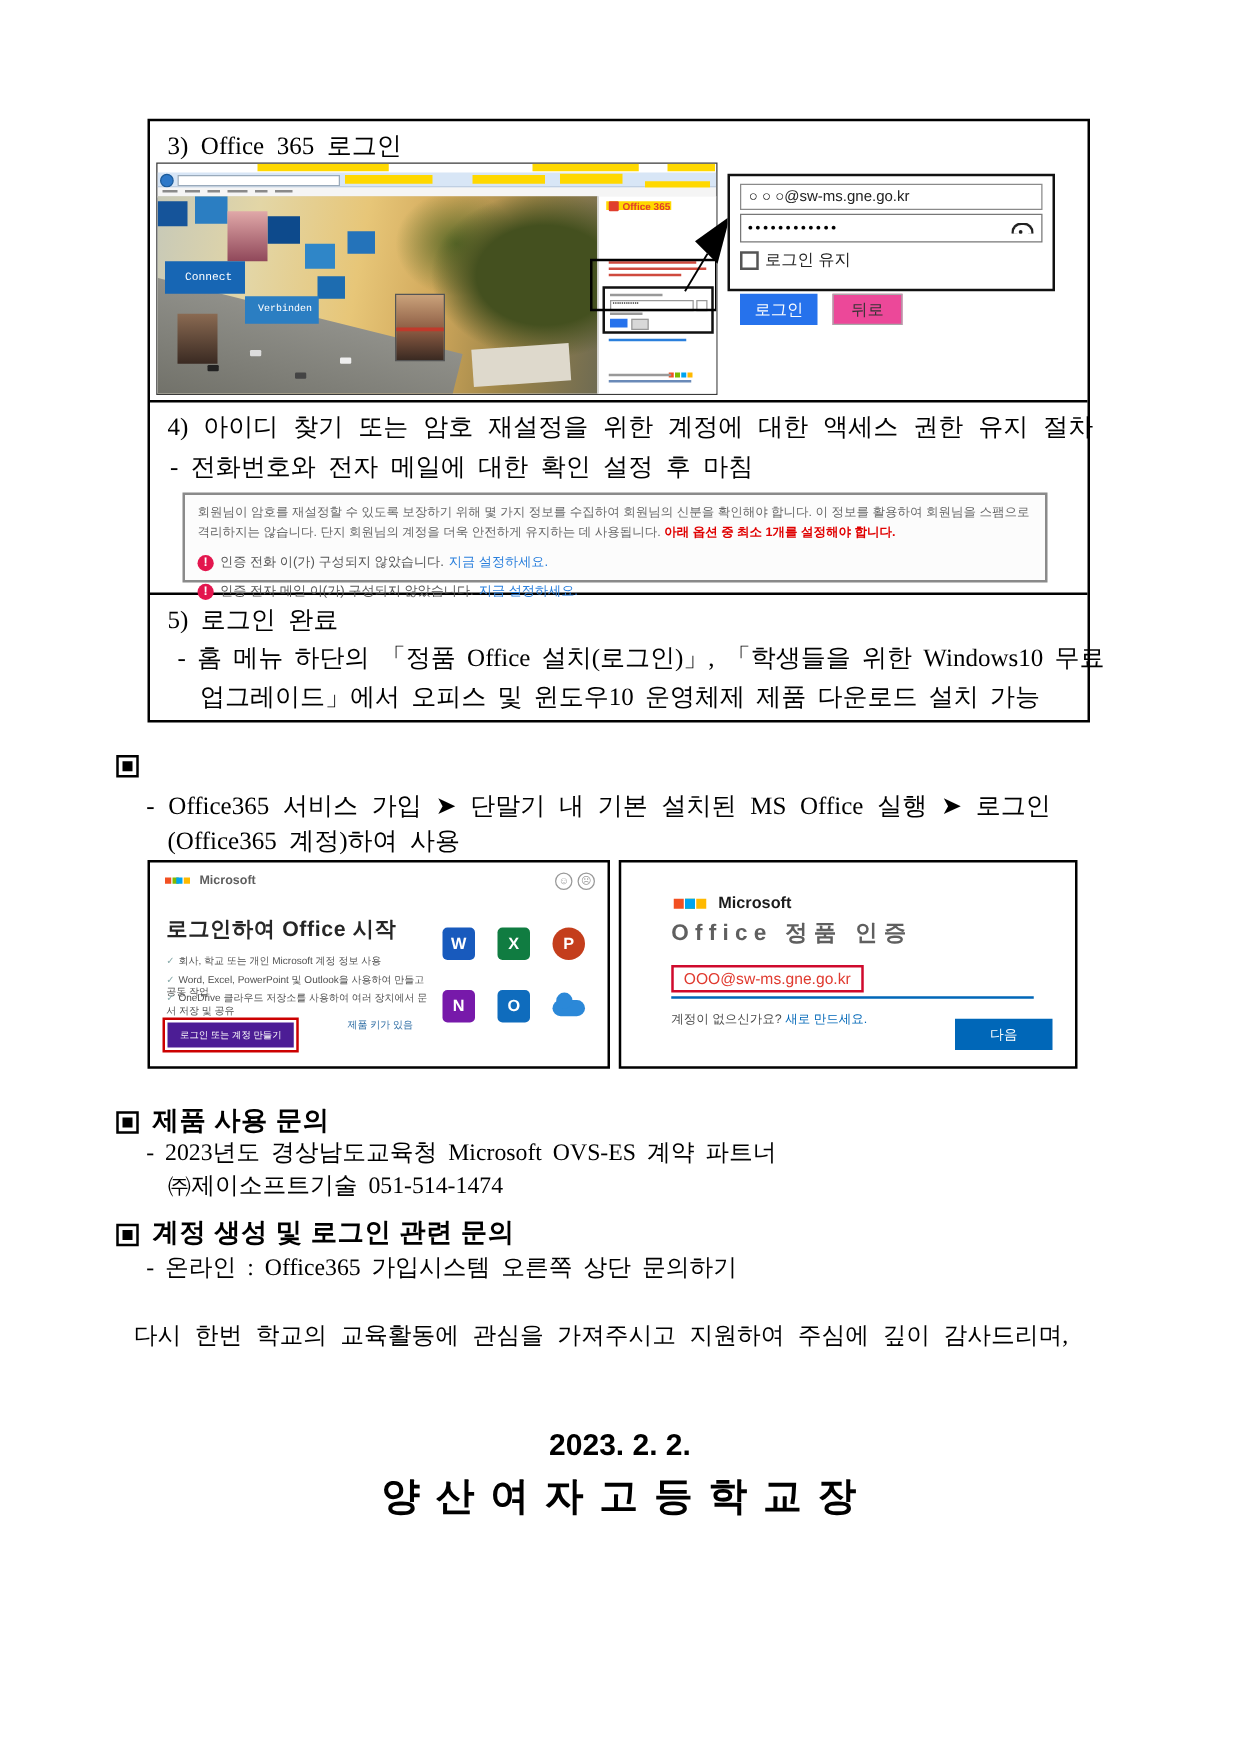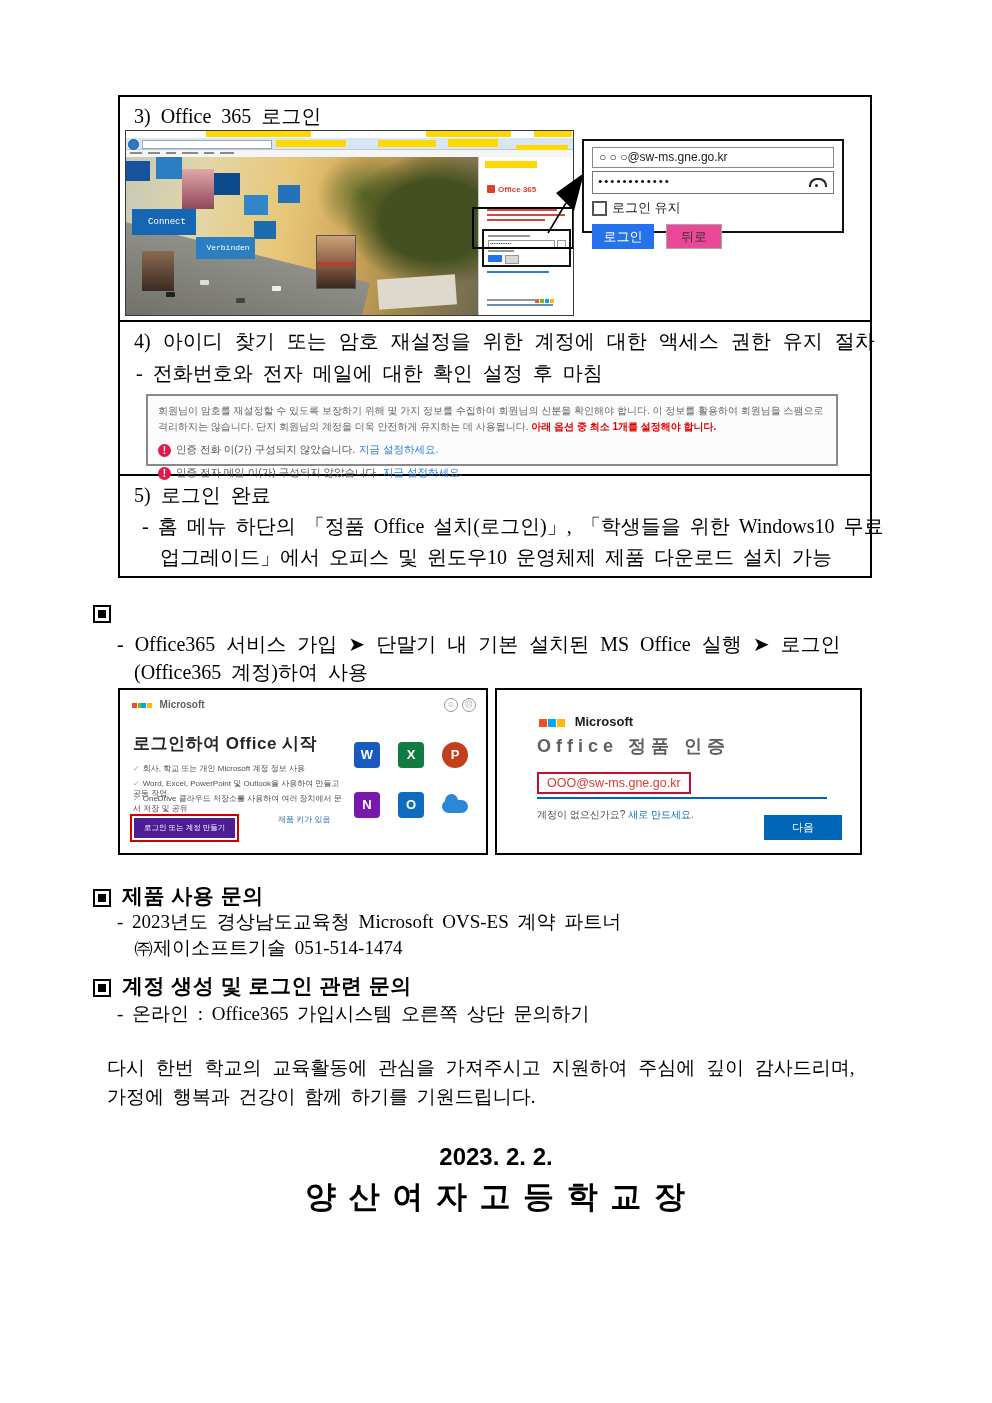--- a/index.html
+++ b/index.html
@@ -43,7 +43,7 @@
   .rbar{position:absolute;height:2px;background:#cf4a3e;}
   .bluebar{position:absolute;height:2px;background:#2a7fdc;}
   .graybar{position:absolute;height:2px;background:#999;}
-  .o365logo{position:absolute;left:8px;top:28px;font:bold 8px "Liberation Sans","DejaVu Sans",sans-serif;color:#e03e2d;white-space:nowrap;}
+  .o365logo{position:absolute;left:8px;top:4px;font:bold 8px "Liberation Sans","DejaVu Sans",sans-serif;color:#e03e2d;white-space:nowrap;}
   .o365logo b{display:inline-block;width:8px;height:8px;background:#e03e2d;border-radius:1px;margin-right:3px;vertical-align:-1px;}
   .miniform{position:absolute;left:3px;top:72px;width:85px;height:34px;border:2px solid #111;background:#fff;}
   .mf-in{position:absolute;left:4px;top:9px;width:64px;height:7px;border:1px solid #999;font-size:5px;line-height:6px;color:#222;overflow:hidden;padding-left:1px;}

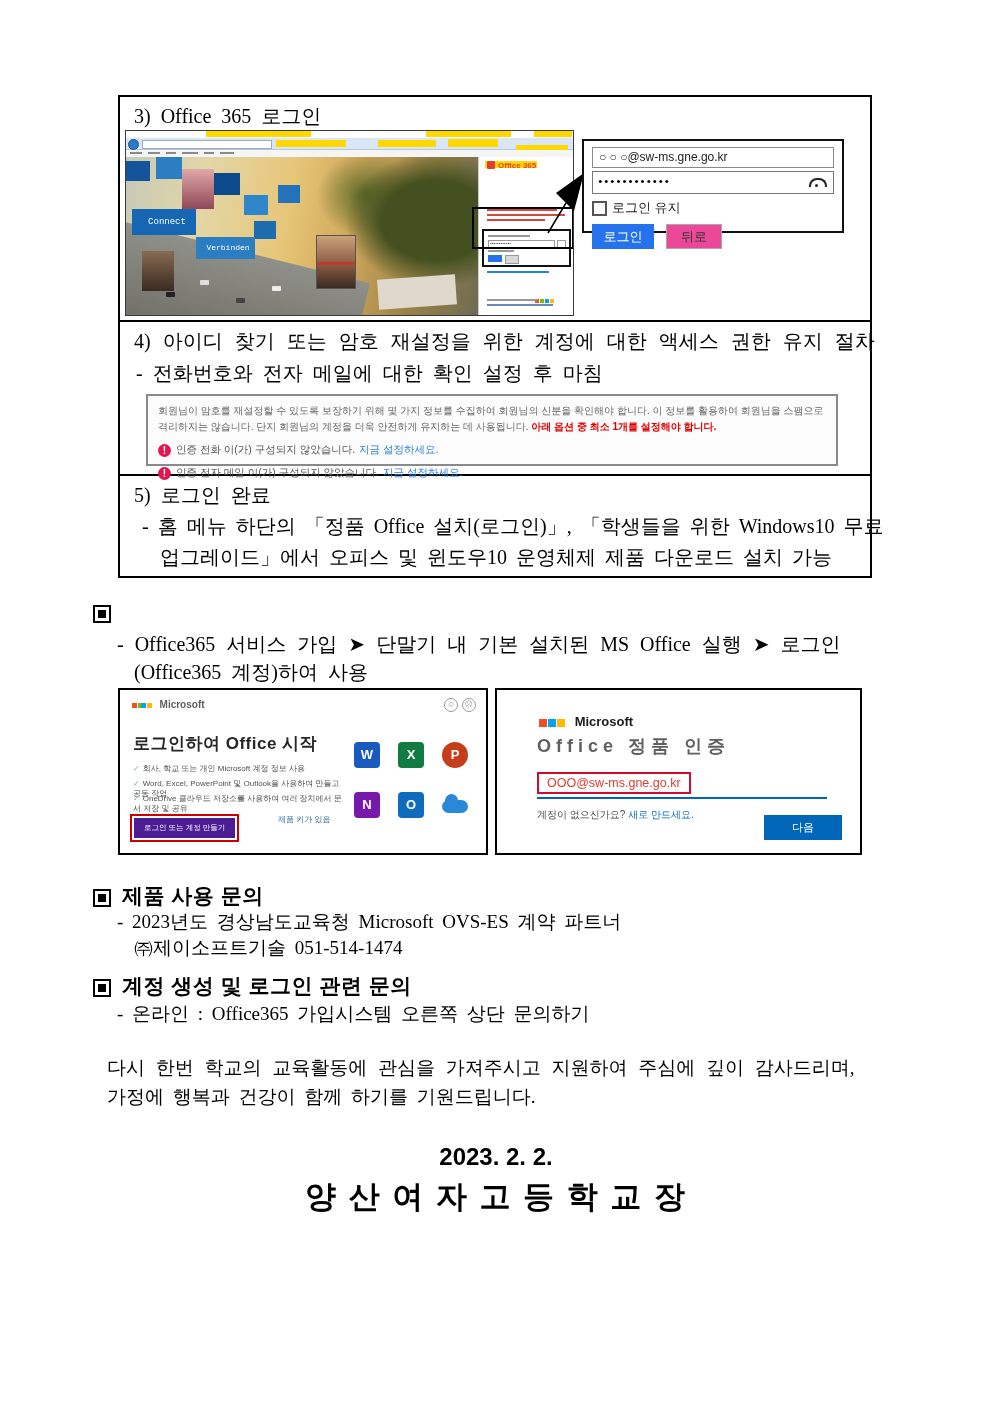--- a/index.html
+++ b/index.html
@@ -62,7 +62,7 @@
   .eye:after{content:"";position:absolute;left:4px;top:4px;width:3px;height:3px;background:#222;border-radius:50%;}
   .ef-chk{margin-top:5px;font:13px "Liberation Sans","DejaVu Sans",sans-serif;color:#222;display:flex;align-items:center;}
   .ef-chk b{width:11px;height:11px;border:2px solid #555;margin-right:5px;display:inline-block;}
-  .ef-btns{margin-top:7px;display:flex;gap:12px;}
+  .ef-btns{margin-top:18px;display:flex;gap:12px;}
   .btn-login{width:62px;height:25px;background:#2672ec;color:#fff;font:13px/25px "Liberation Sans","DejaVu Sans",sans-serif;text-align:center;}
   .btn-back{width:54px;height:23px;background:#ec4899;border:1px solid #a8a8a8;color:#333;font:13px/23px "Liberation Sans","DejaVu Sans",sans-serif;text-align:center;}
 

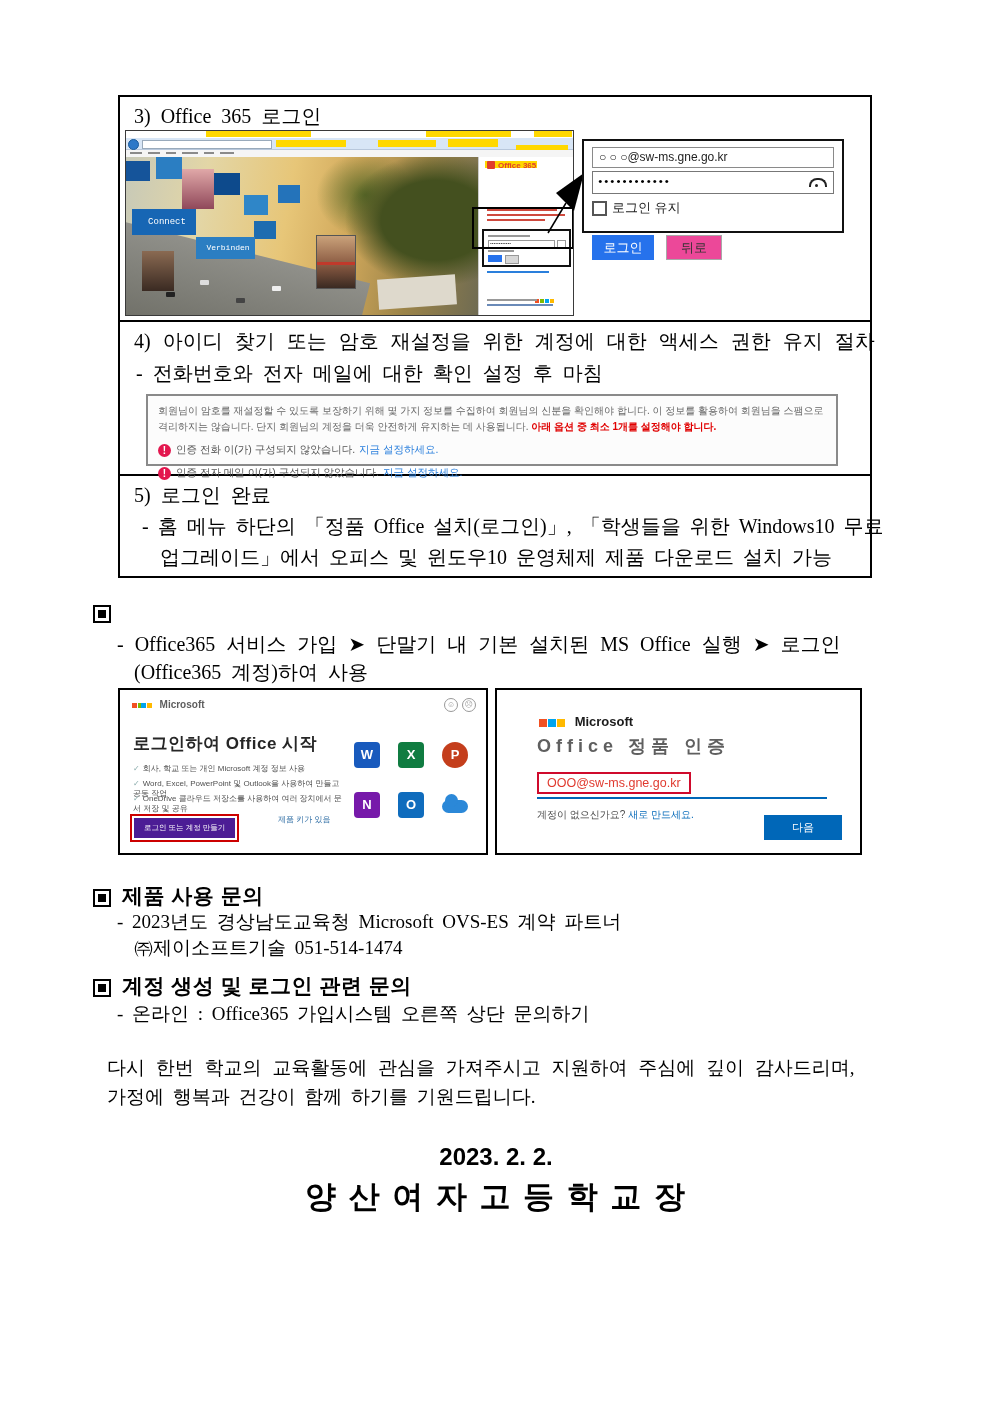--- a/index.html
+++ b/index.html
@@ -290,7 +290,6 @@
   <div class="abs ser-sm" style="left:117px;top:1001px;">- 온라인 : Office365 가입시스템 오른쪽 상단 문의하기</div>
 
   <div class="abs ser-sm" style="left:107px;top:1055px;word-spacing:6px;">다시 한번 학교의 교육활동에 관심을 가져주시고 지원하여 주심에 깊이 감사드리며,</div>
-  <div class="abs ser-sm" style="left:107px;top:1084px;">가정에 행복과 건강이 함께 하기를 기원드립니다.</div>
 
   <div class="abs datec" style="top:1143px;font-size:24px;">2023. 2. 2.</div>
   <div class="abs datec" style="top:1176px;font-size:31px;letter-spacing:2px;">양 산 여 자 고 등 학 교 장</div>

